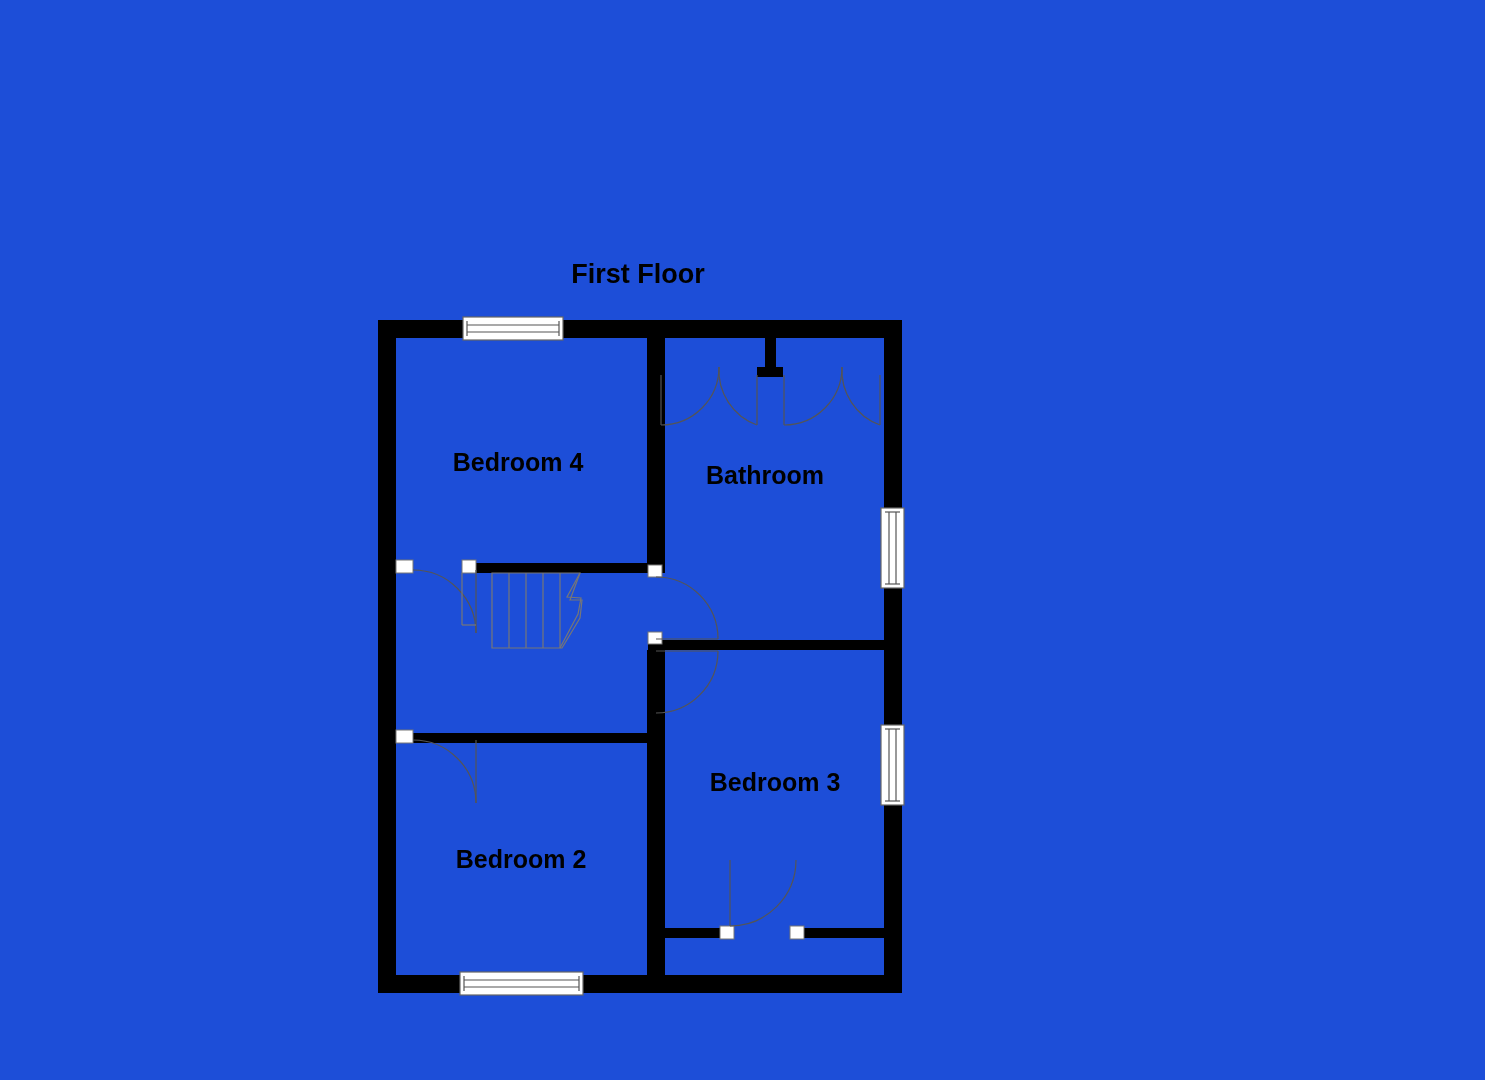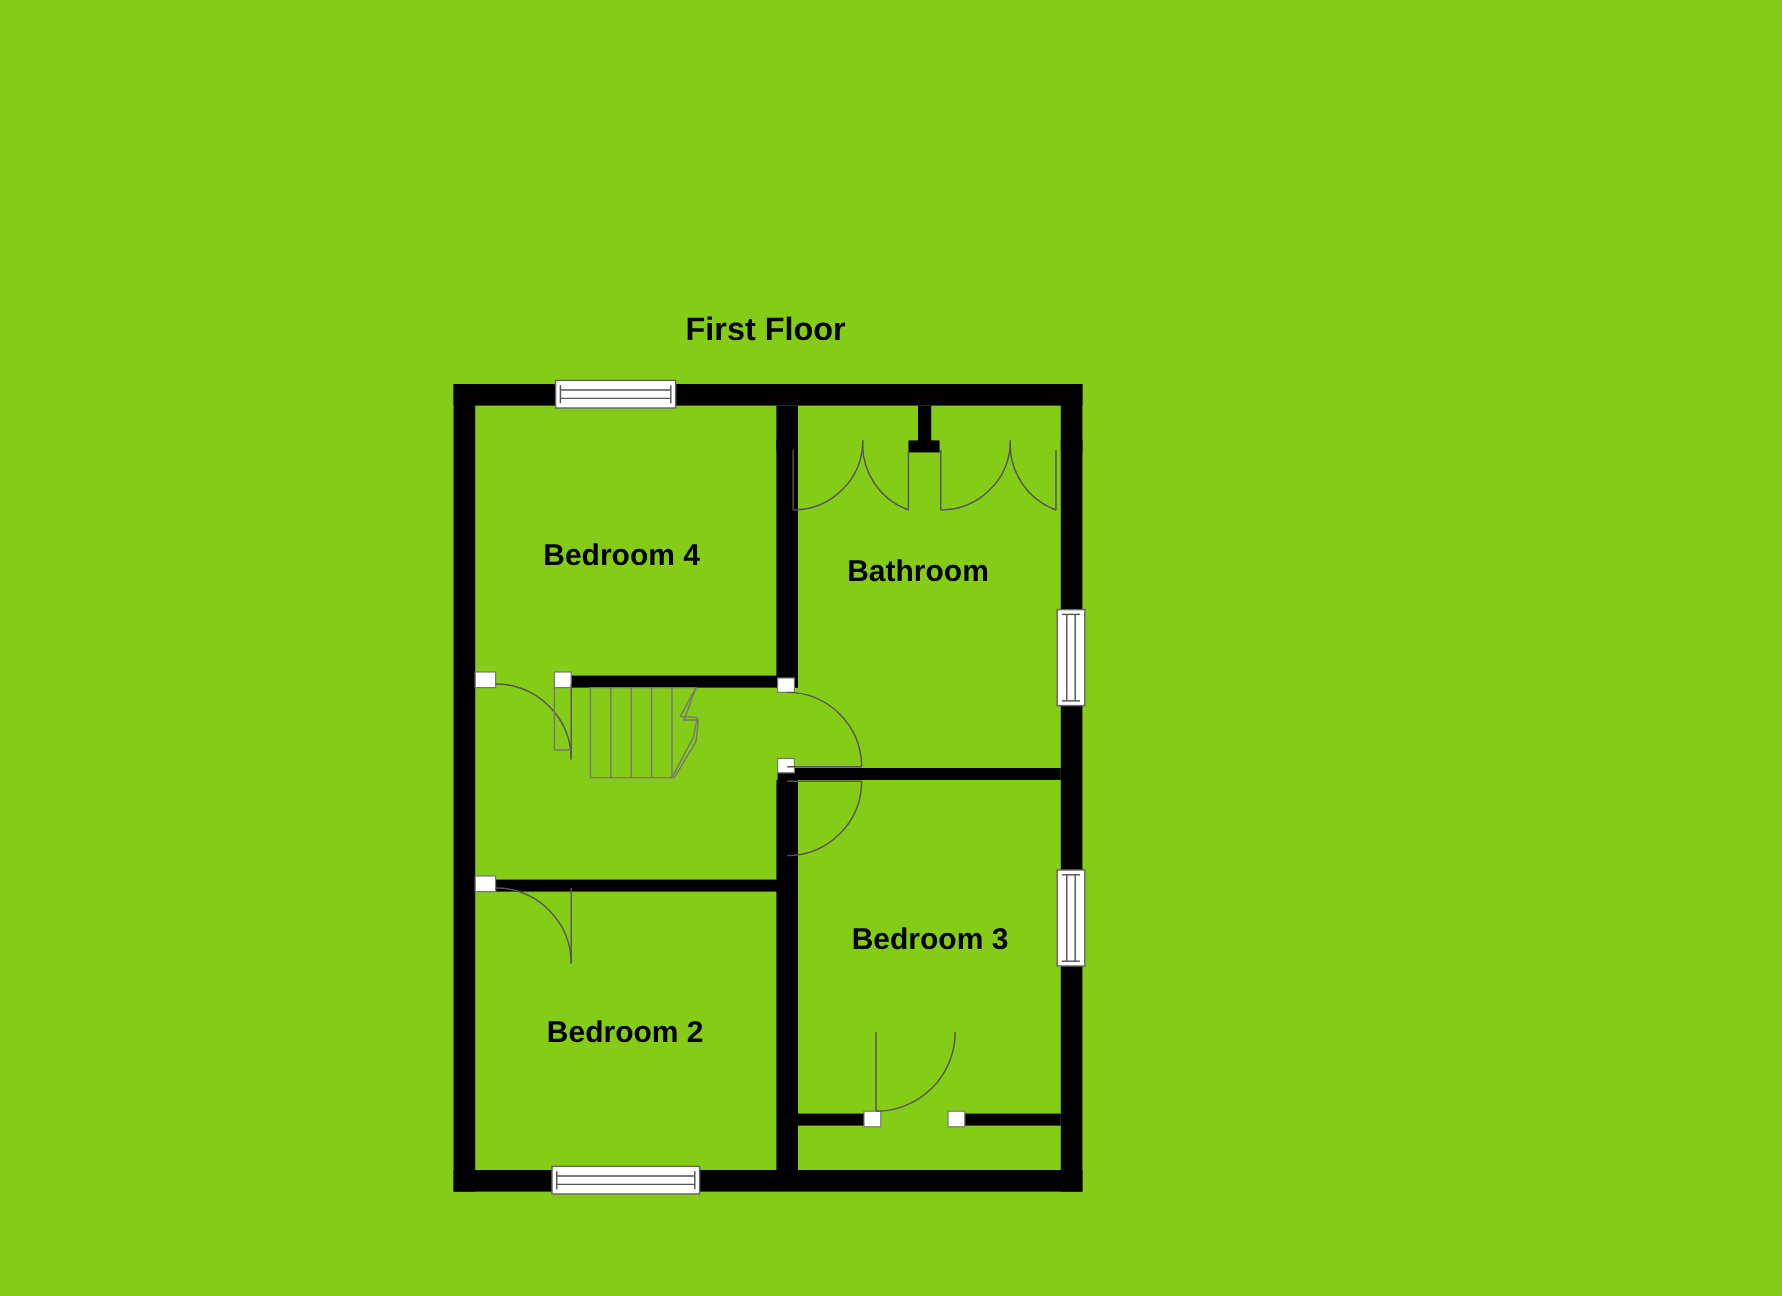--- a/index.html
+++ b/index.html
@@ -17,7 +17,7 @@
     position: relative;
     width: 1485px;
     height: 1080px;
-    background: #84cc16;
+    background: #1d4ed8;
   }
   svg.plan {
     display: block;

